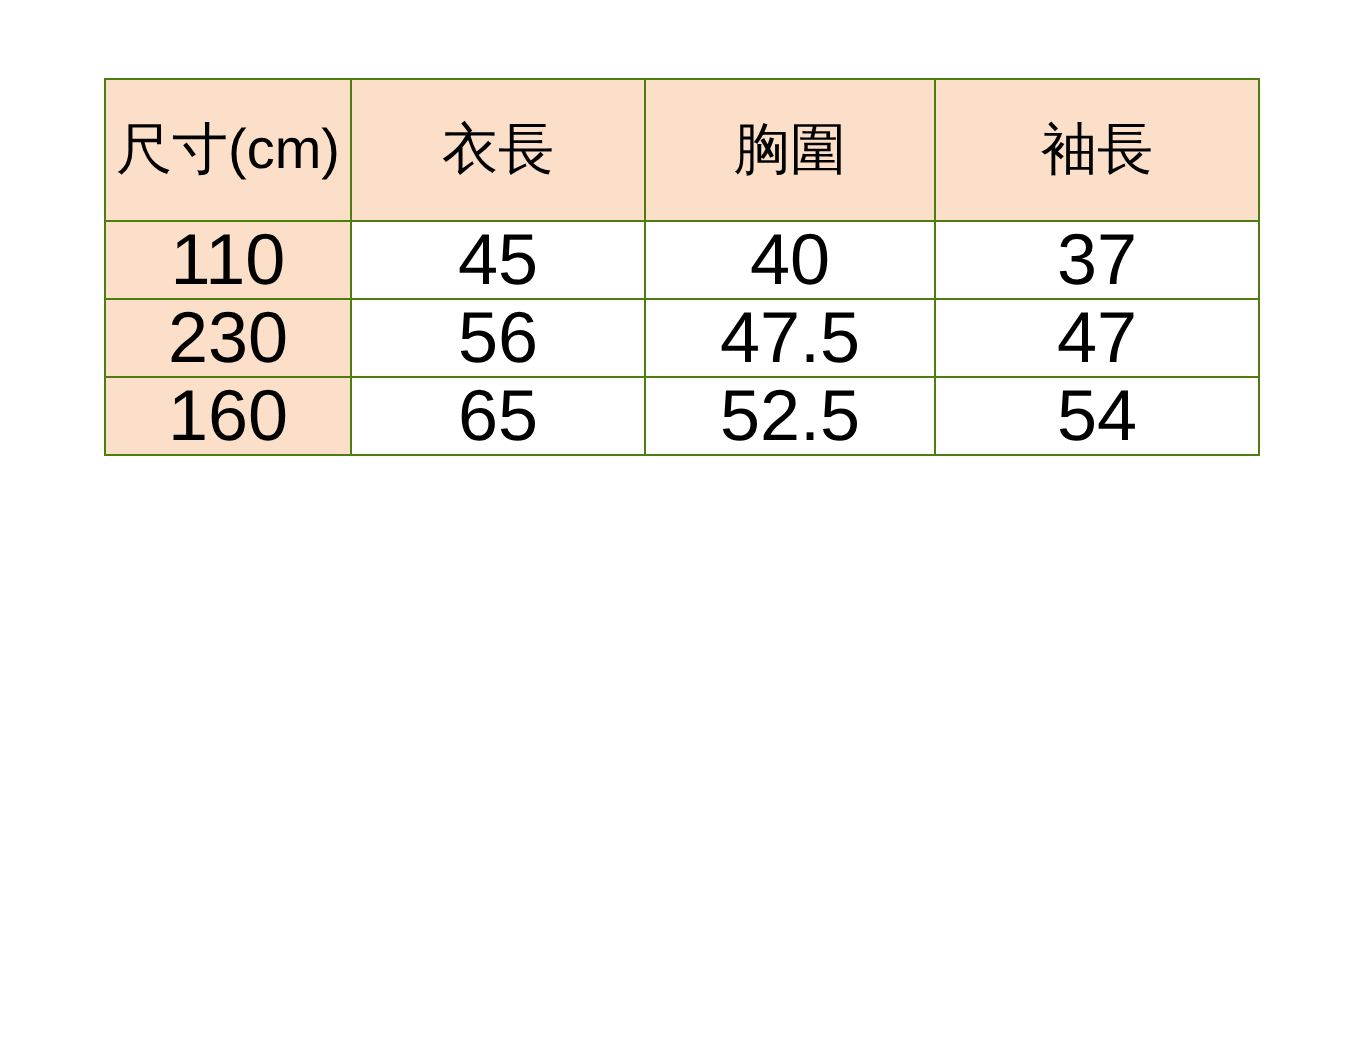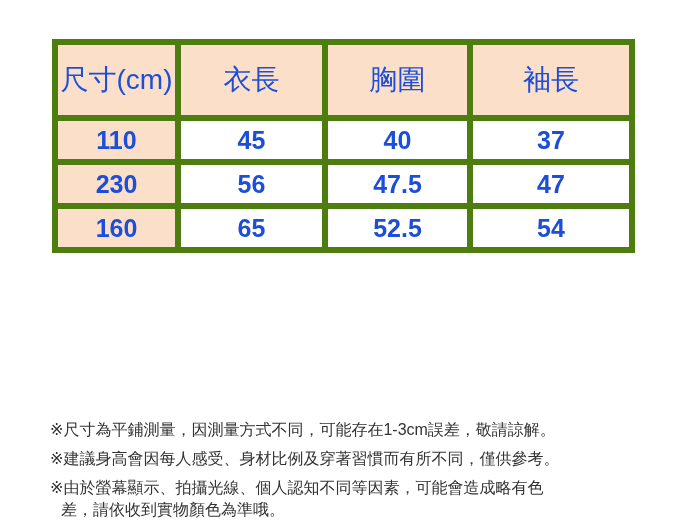--- a/index.html
+++ b/index.html
@@ -28,10 +28,10 @@
   col.c3 { width: 162px; }
   .size-table th,
   .size-table td {
-    border: 6px solid #4d7c0f;
+    border: 1px solid #4d7c0f;
     text-align: center;
     vertical-align: middle;
-    color: #1d4ed8;
+    color: #000000;
     padding: 0;
   }
   .size-table th {

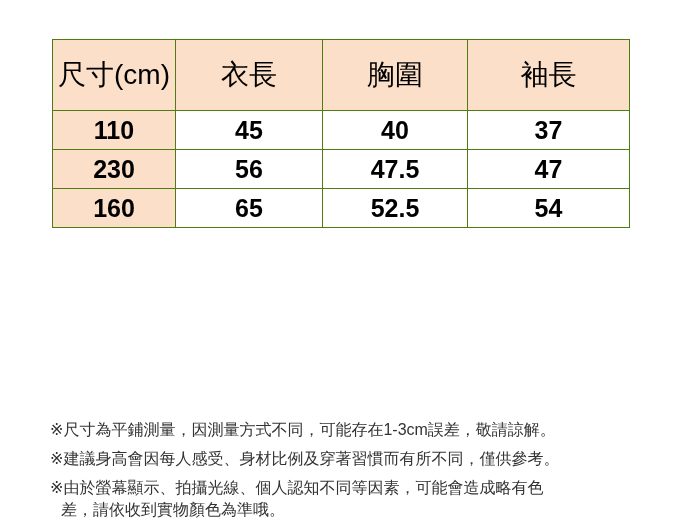--- a/index.html
+++ b/index.html
@@ -43,8 +43,8 @@
   .size-table td {
     height: 38px;
     background: #ffffff;
-    font-size: 25px;
-    font-weight: 700;
+    font-size: 36px;
+    font-weight: 400;
     line-height: 38px;
   }
   .size-table td.size-col {

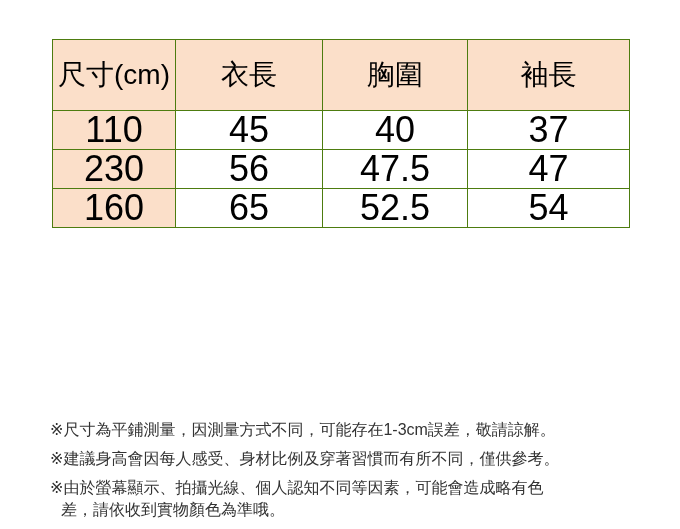--- a/index.html
+++ b/index.html
@@ -107,18 +107,6 @@
     </tbody>
   </table>
 
-  <div class="notes">
-    <p>
-      <span>※尺寸為平鋪測量，因測量方式不同，可能存在1-3cm誤差，敬請諒解。</span>
-    </p>
-    <p>
-      <span>※建議身高會因每人感受、身材比例及穿著習慣而有所不同，僅供參考。</span>
-    </p>
-    <p>
-      <span>※由於螢幕顯示、拍攝光線、個人認知不同等因素，可能會造成略有色</span><br>
-      <span class="wrap-line">差，請依收到實物顏色為準哦。</span>
-    </p>
-  </div>
 
 </div>
 

